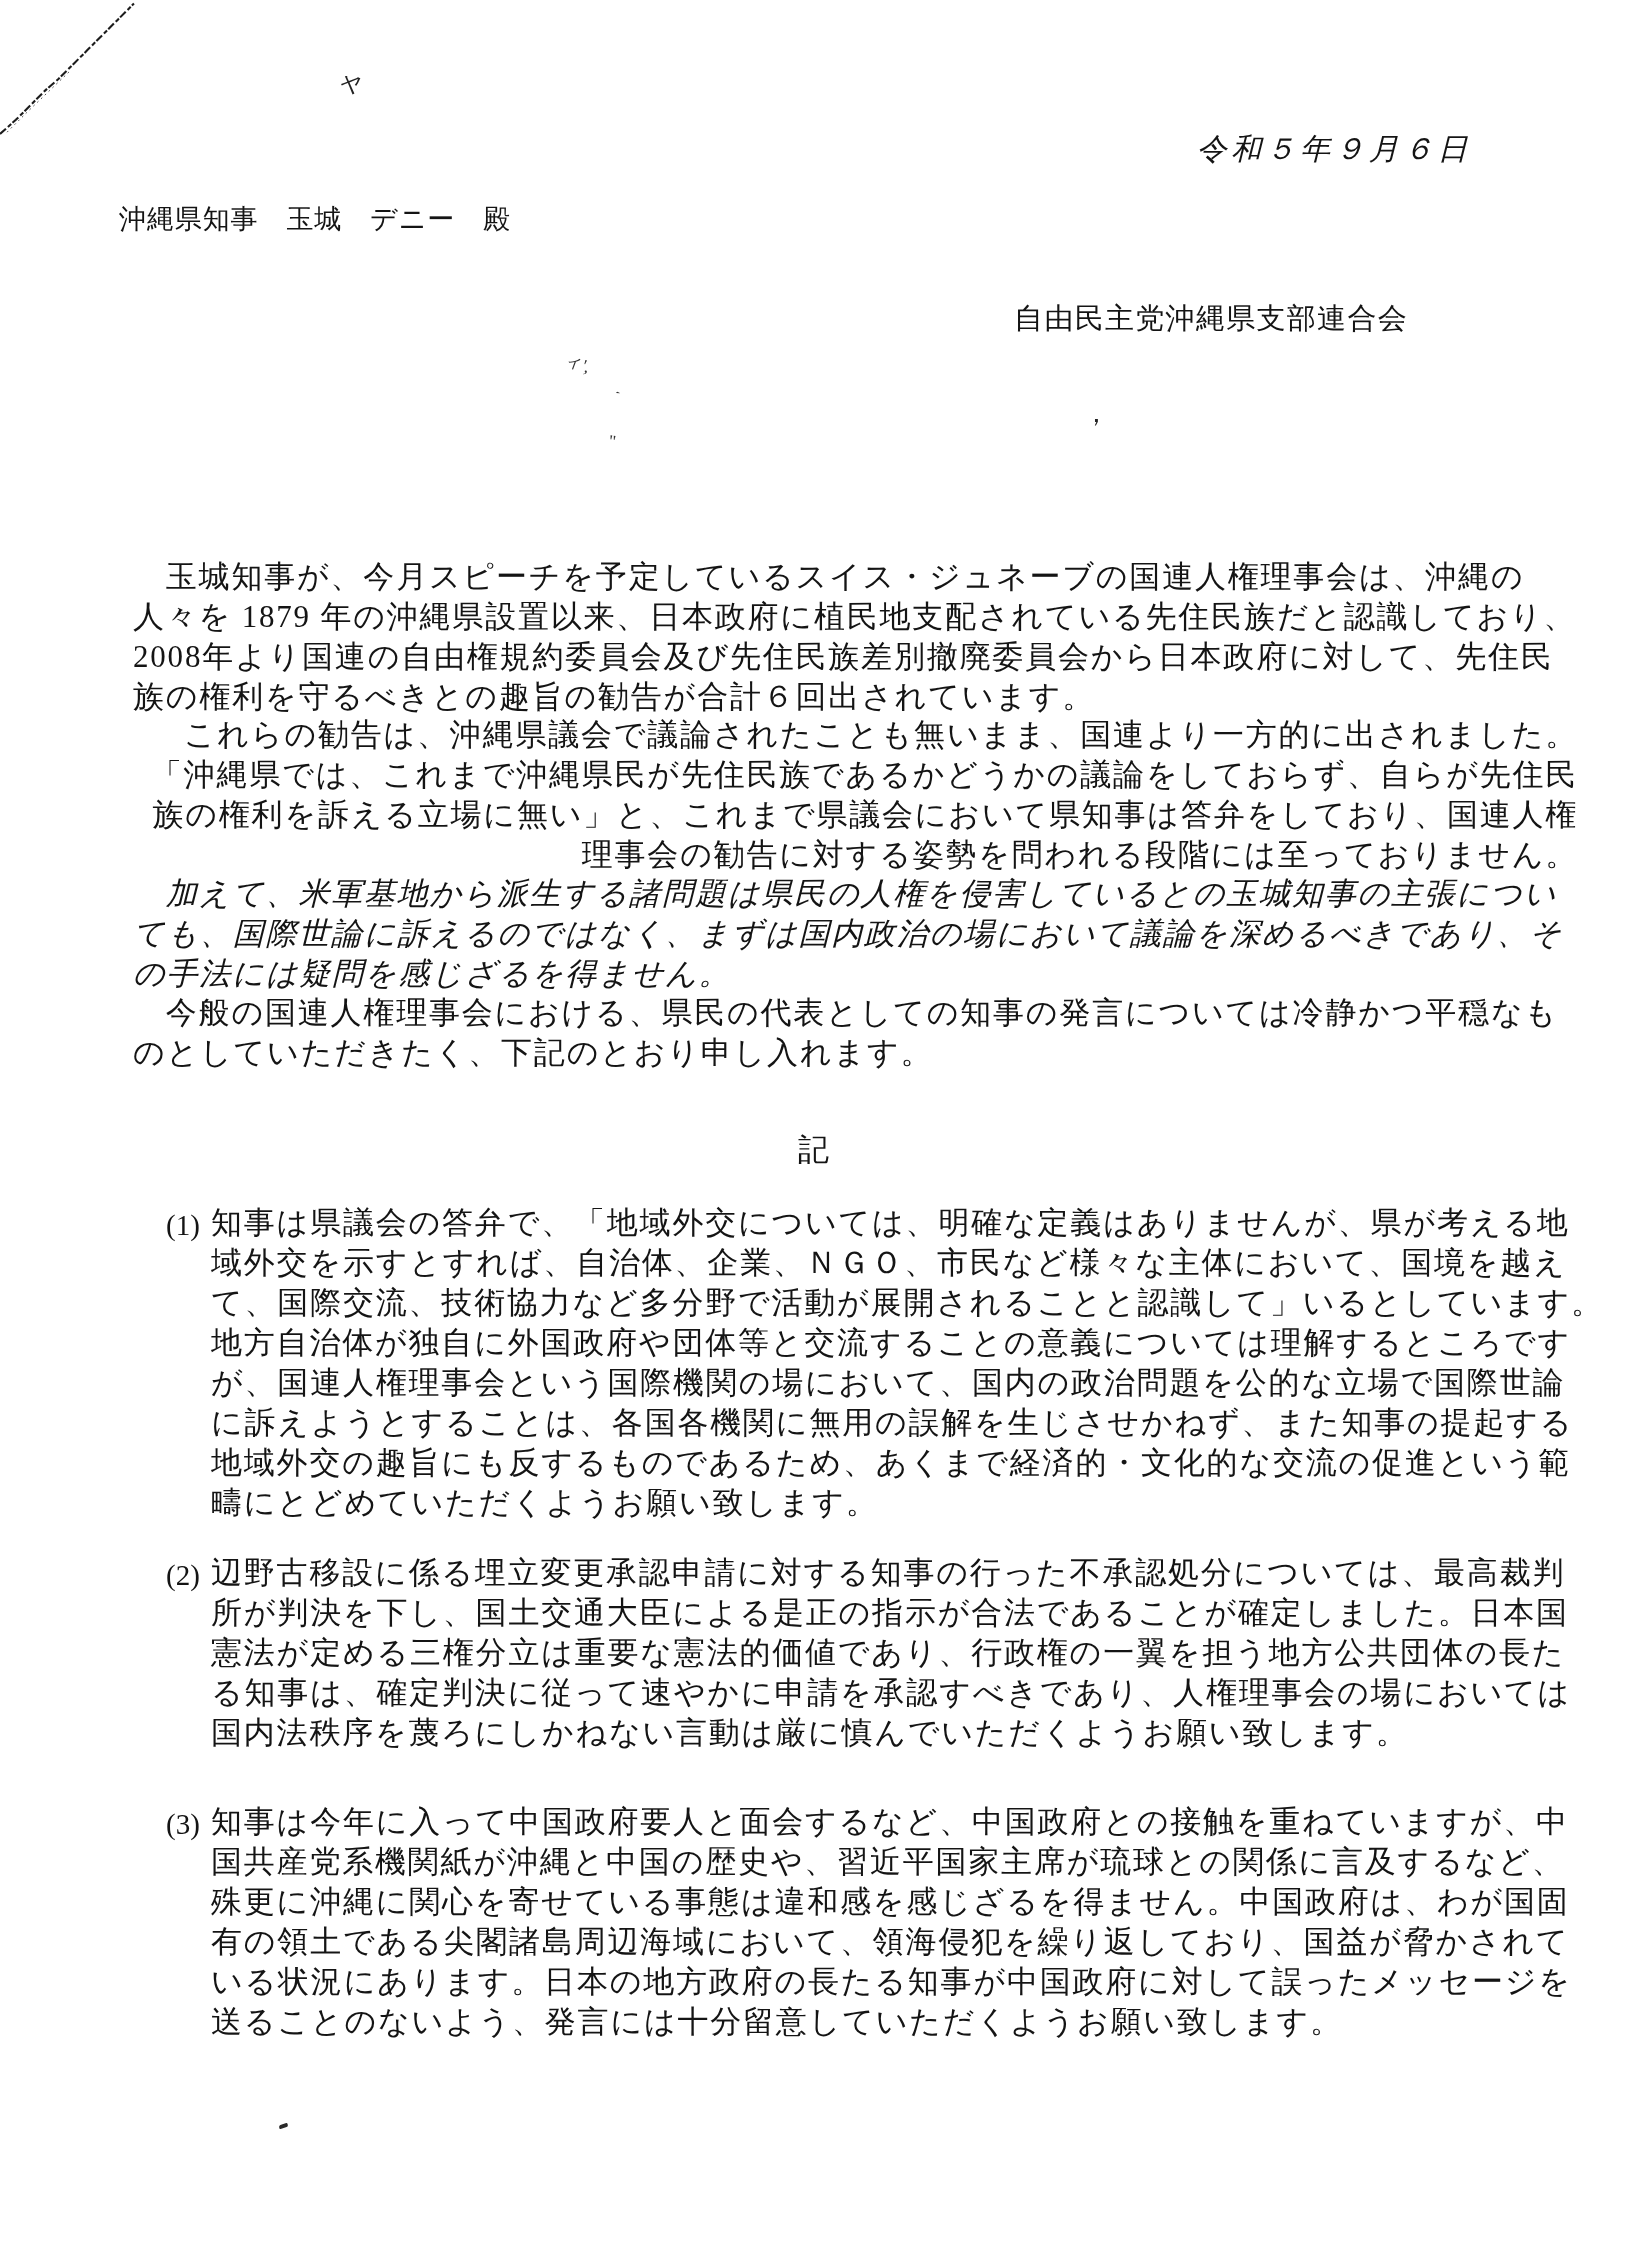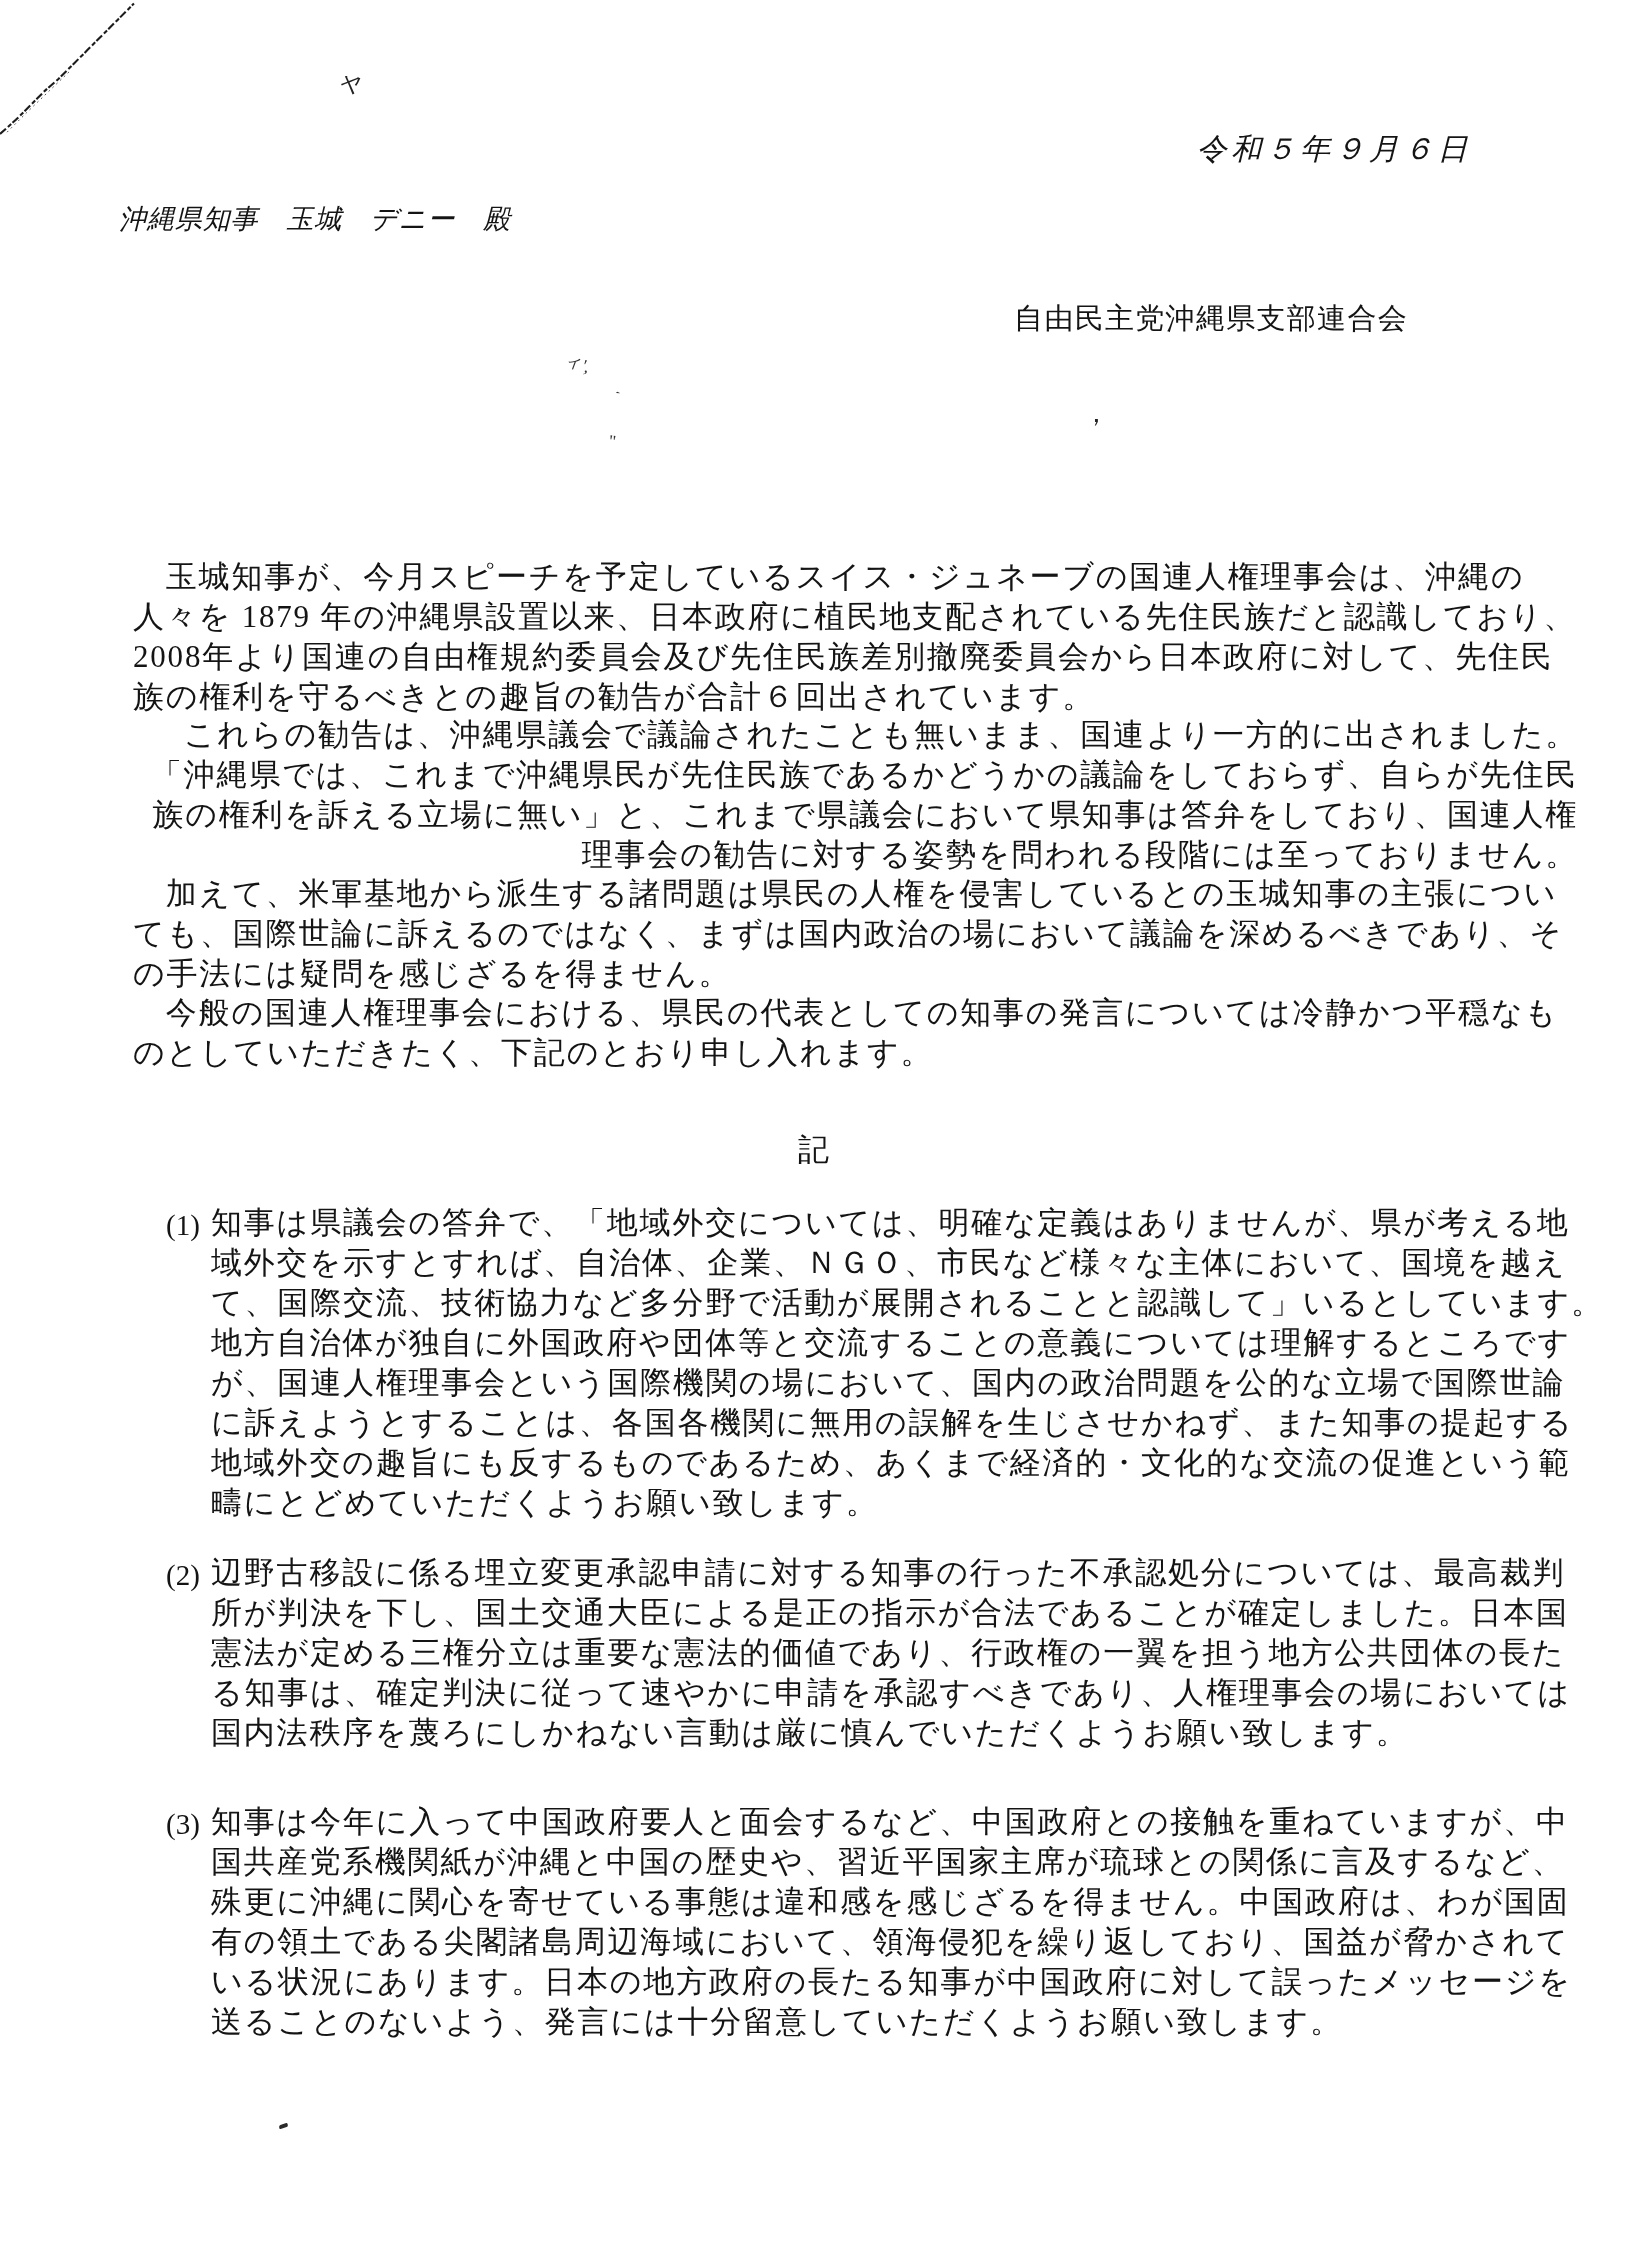--- a/index.html
+++ b/index.html
@@ -36,7 +36,6 @@
     left: 119px;
     font-size: 27px;
     letter-spacing: 0.9px;
-    font-style: italic;
   }
   .sender {
     top: 291px;

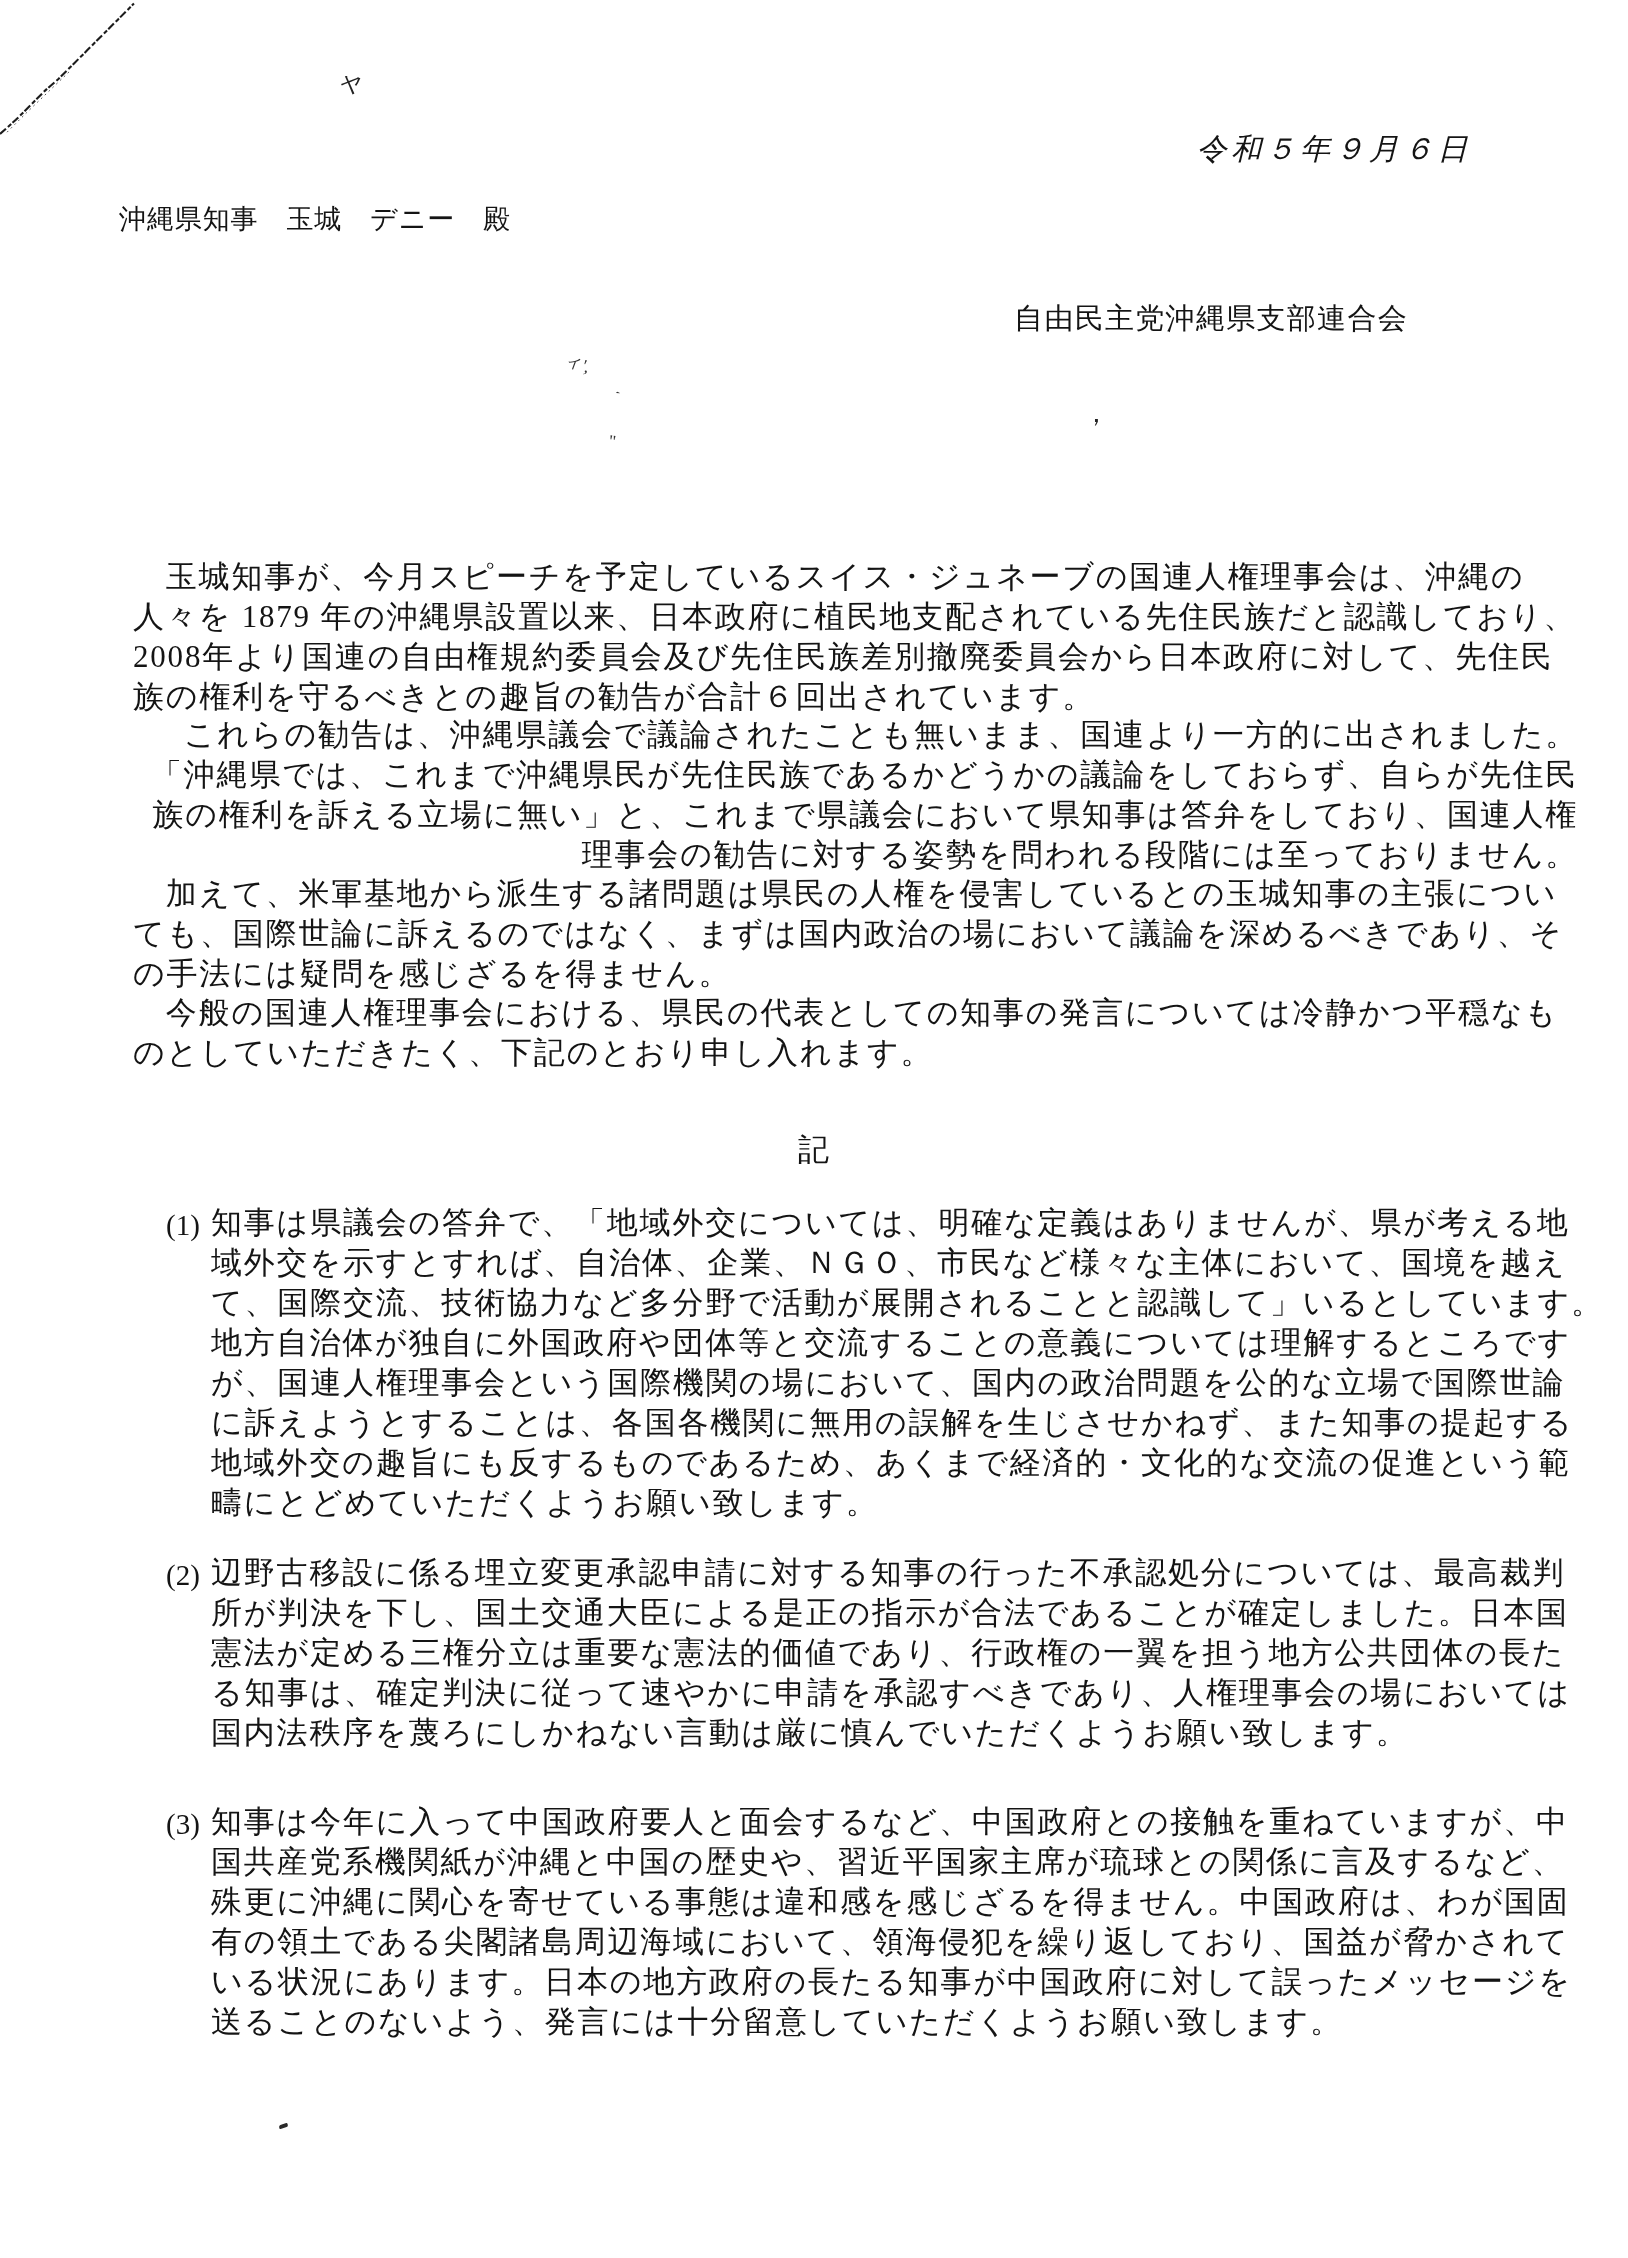--- a/index.html
+++ b/index.html
@@ -62,7 +62,7 @@
   }
   .para-1 { top: 557px; left: 117px; }
   .para-2 { top: 715px; left: 135px; text-align: right; }
-  .para-3 { top: 874px; left: 117px; }
+  .para-3 { top: 874px; left: 117px; font-style: italic; }
   .para-4 { top: 993px; left: 117px; }
   .list-heading {
     top: 1129px;

